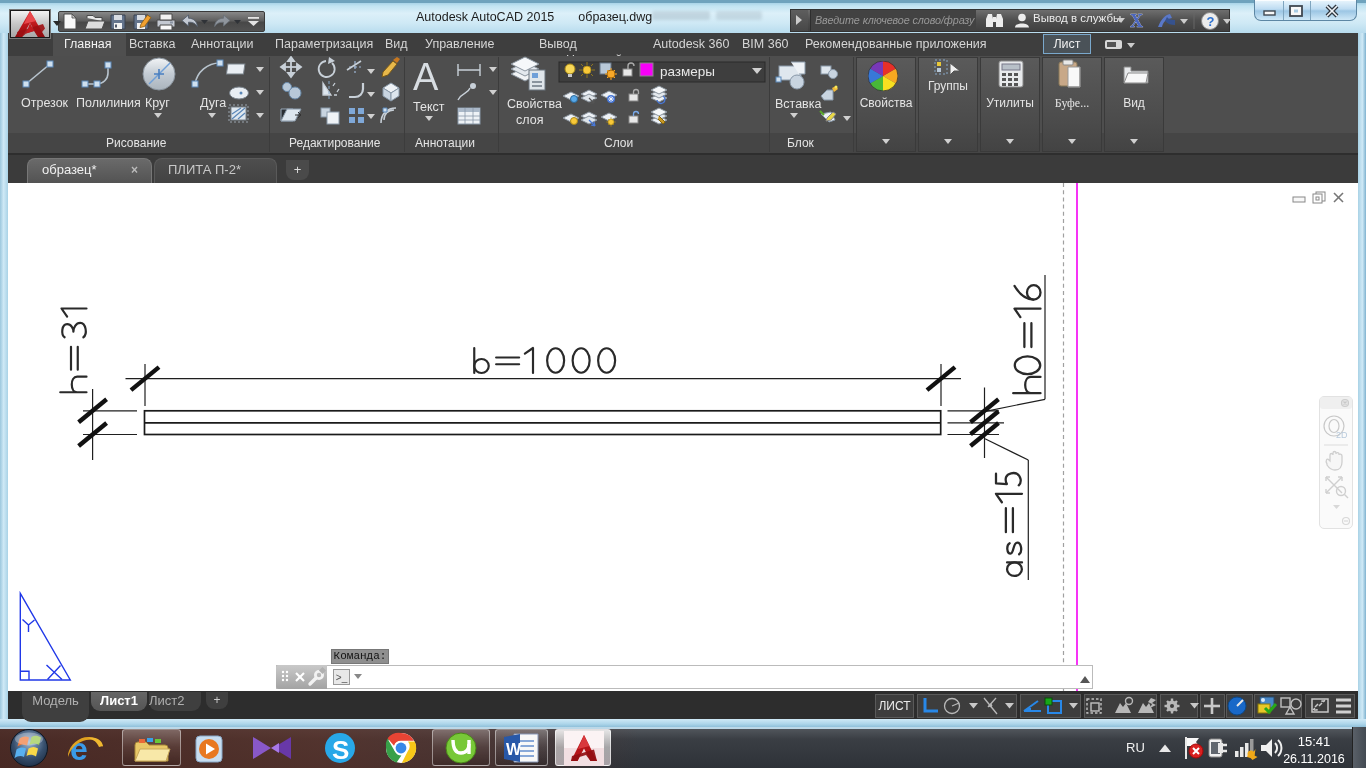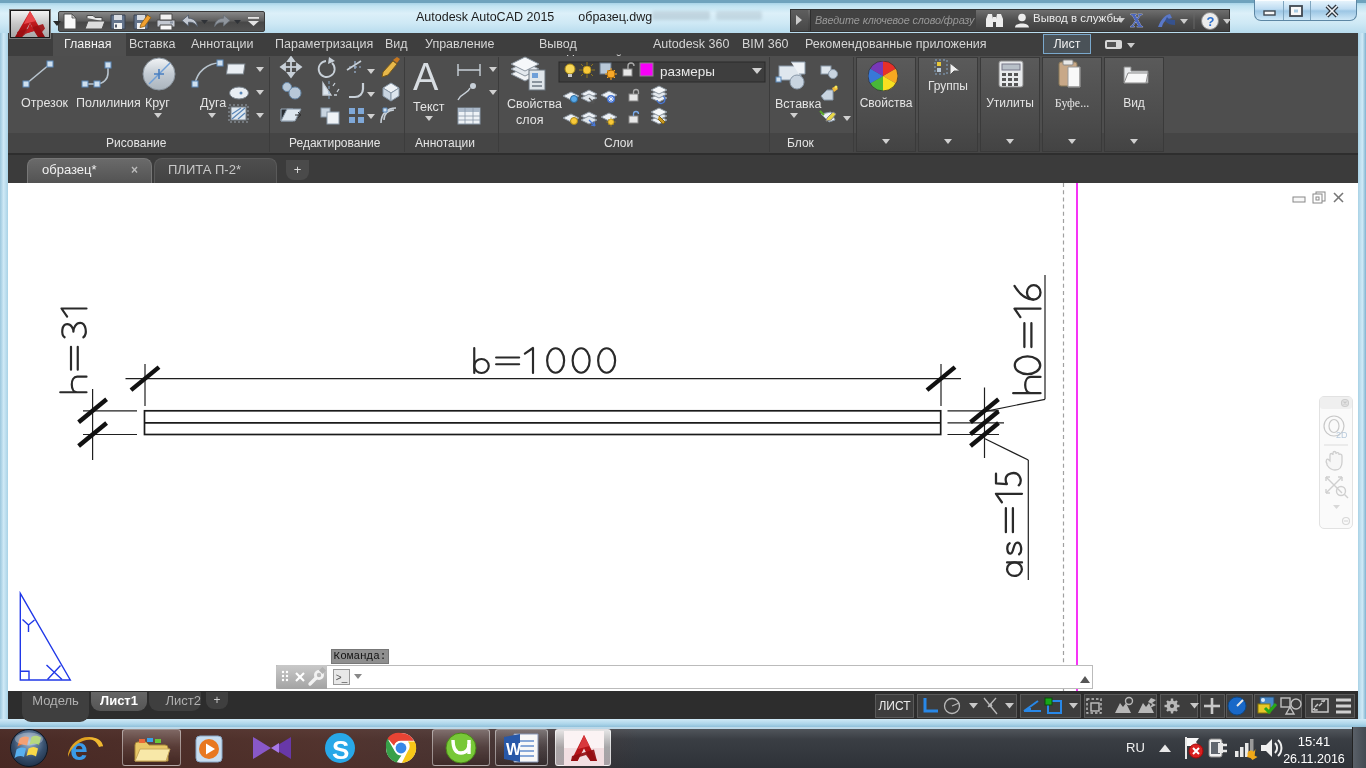--- a/index.html
+++ b/index.html
@@ -678,7 +678,7 @@
 
     <div class="abs" style="left:22px;top:692px;width:67px;height:30px;background:#3f3f3f;border-radius:0 0 9px 9px;color:#b0b0b0;font-size:13px;text-align:center;line-height:18px;">Модель</div>
     <div class="abs" style="left:91px;top:692px;width:56px;height:19px;background:linear-gradient(180deg,#666,#555);border-radius:0 0 9px 9px;color:#fff;font-size:13px;font-weight:bold;text-align:center;line-height:18px;">Лист1</div>
-    <div class="abs" style="left:149px;top:692px;width:52px;height:19px;background:#3f3f3f;border-radius:0 0 9px 9px;color:#b0b0b0;font-size:13px;text-align:right;line-height:18px;">Лист2</div>
+    <div class="abs" style="left:149px;top:692px;width:52px;height:19px;background:#3f3f3f;border-radius:0 0 9px 9px;color:#b0b0b0;font-size:13px;text-align:left;line-height:18px;">Лист2</div>
     <div class="abs" style="left:206px;top:692px;width:22px;height:17px;background:#3f3f3f;border-radius:0 0 8px 8px;color:#ccc;font-size:12px;text-align:center;line-height:16px;">+</div>
 
     <div class="abs" style="left:875px;top:694px;width:39px;height:24px;border:1px solid #5a5a5a;background:#3d3d3d;color:#ececec;font-size:12px;text-align:center;line-height:23px;">ЛИСТ</div>

